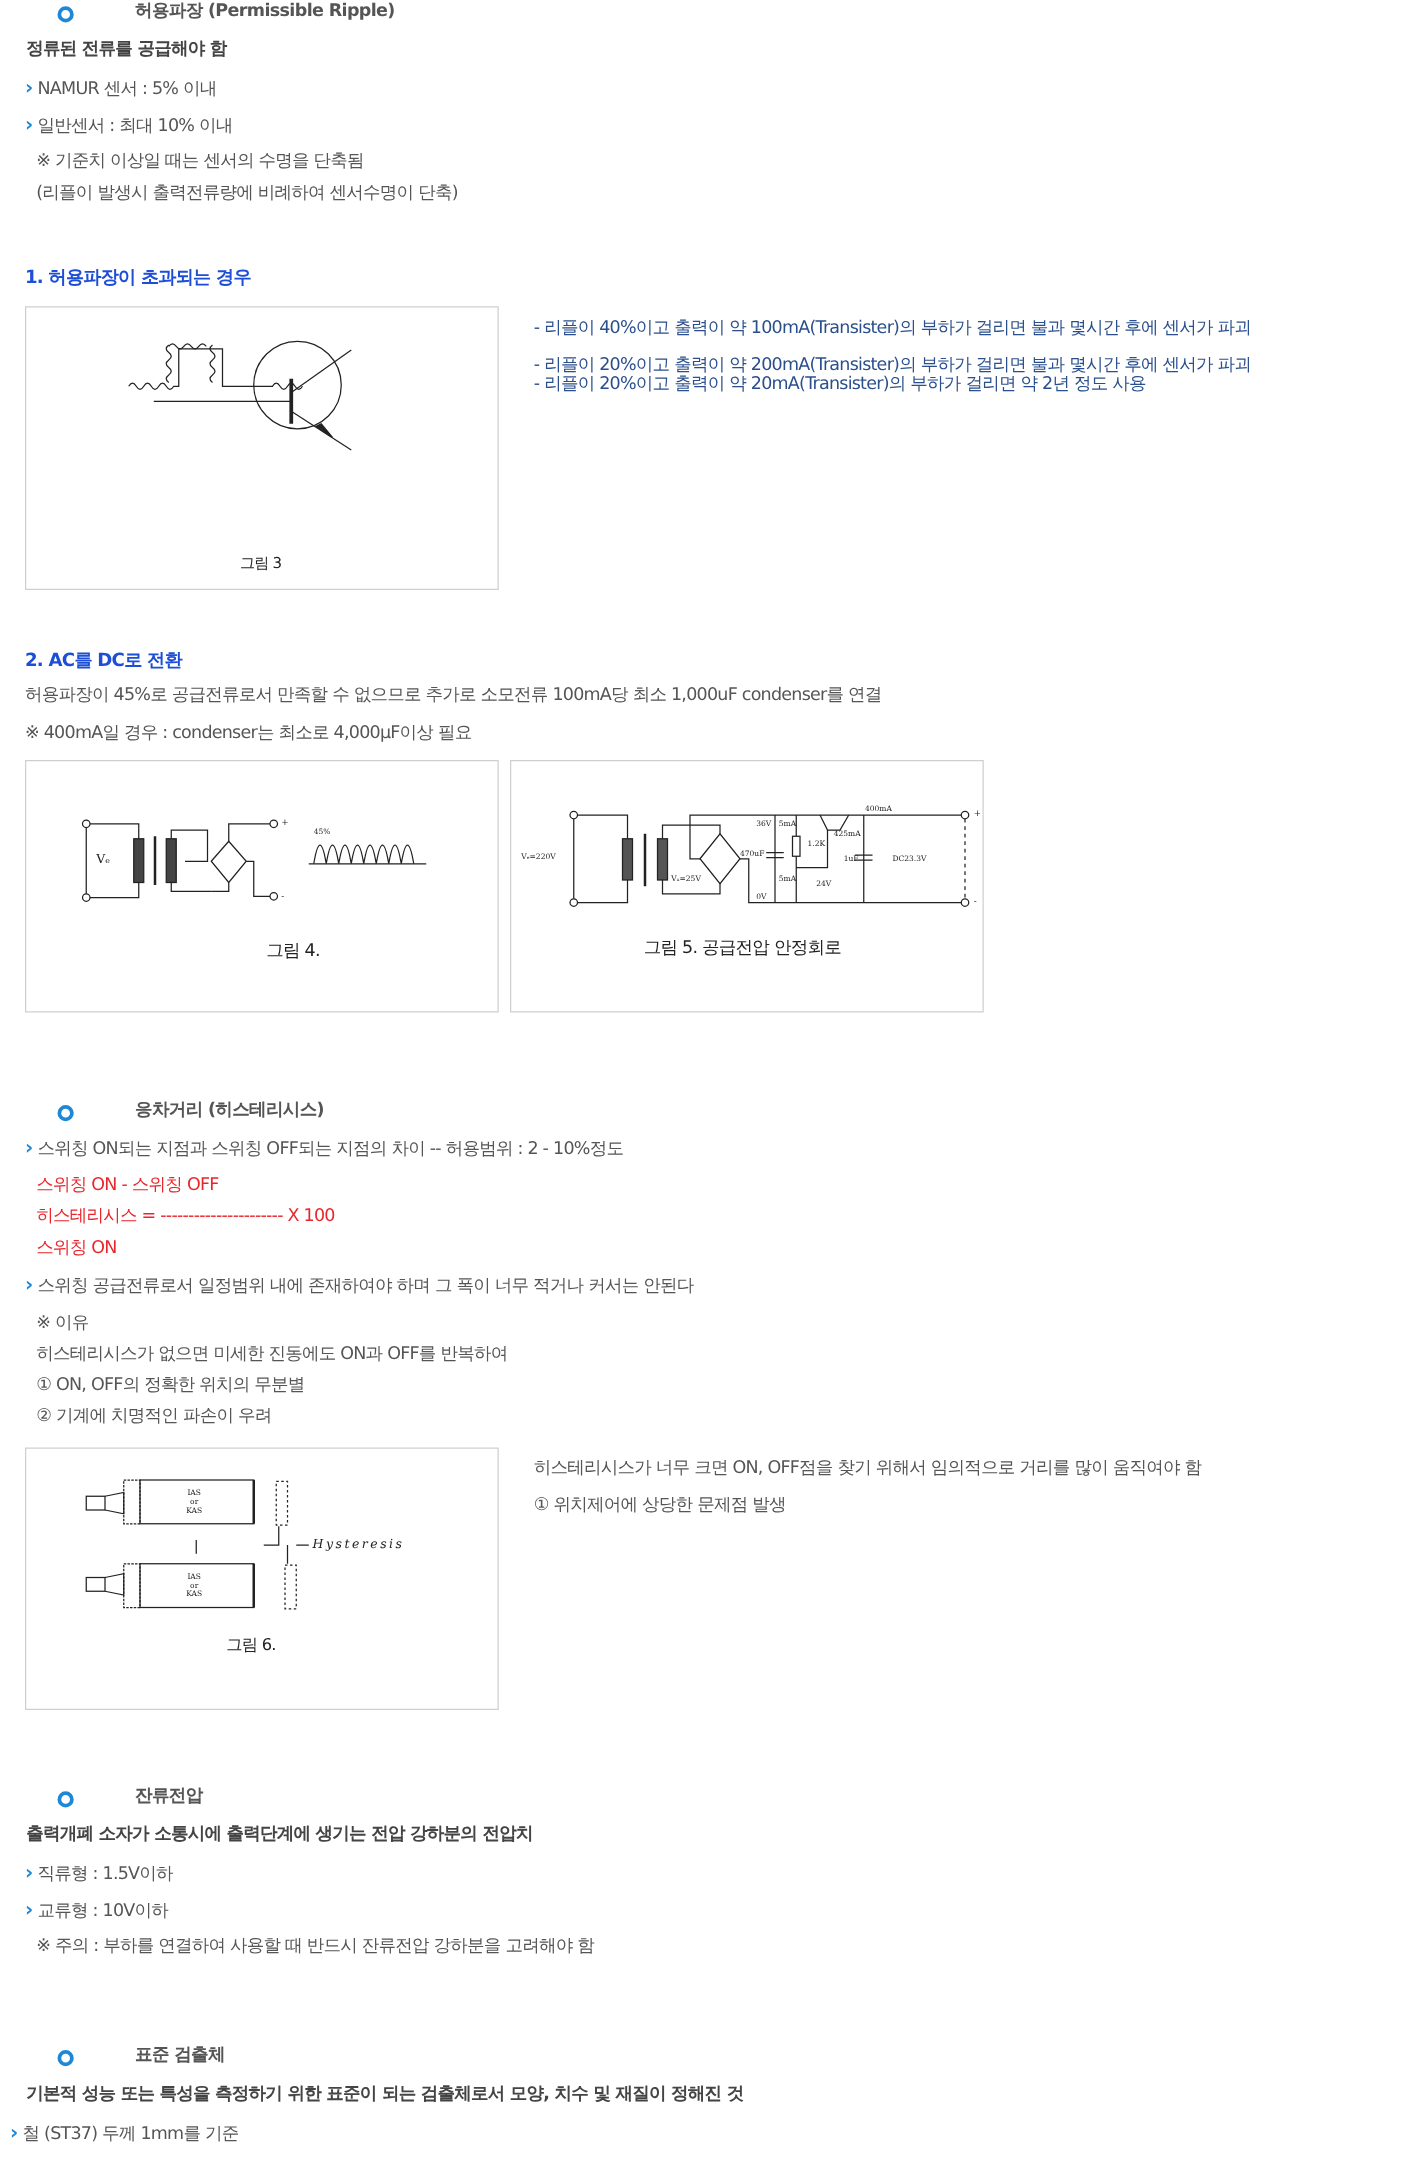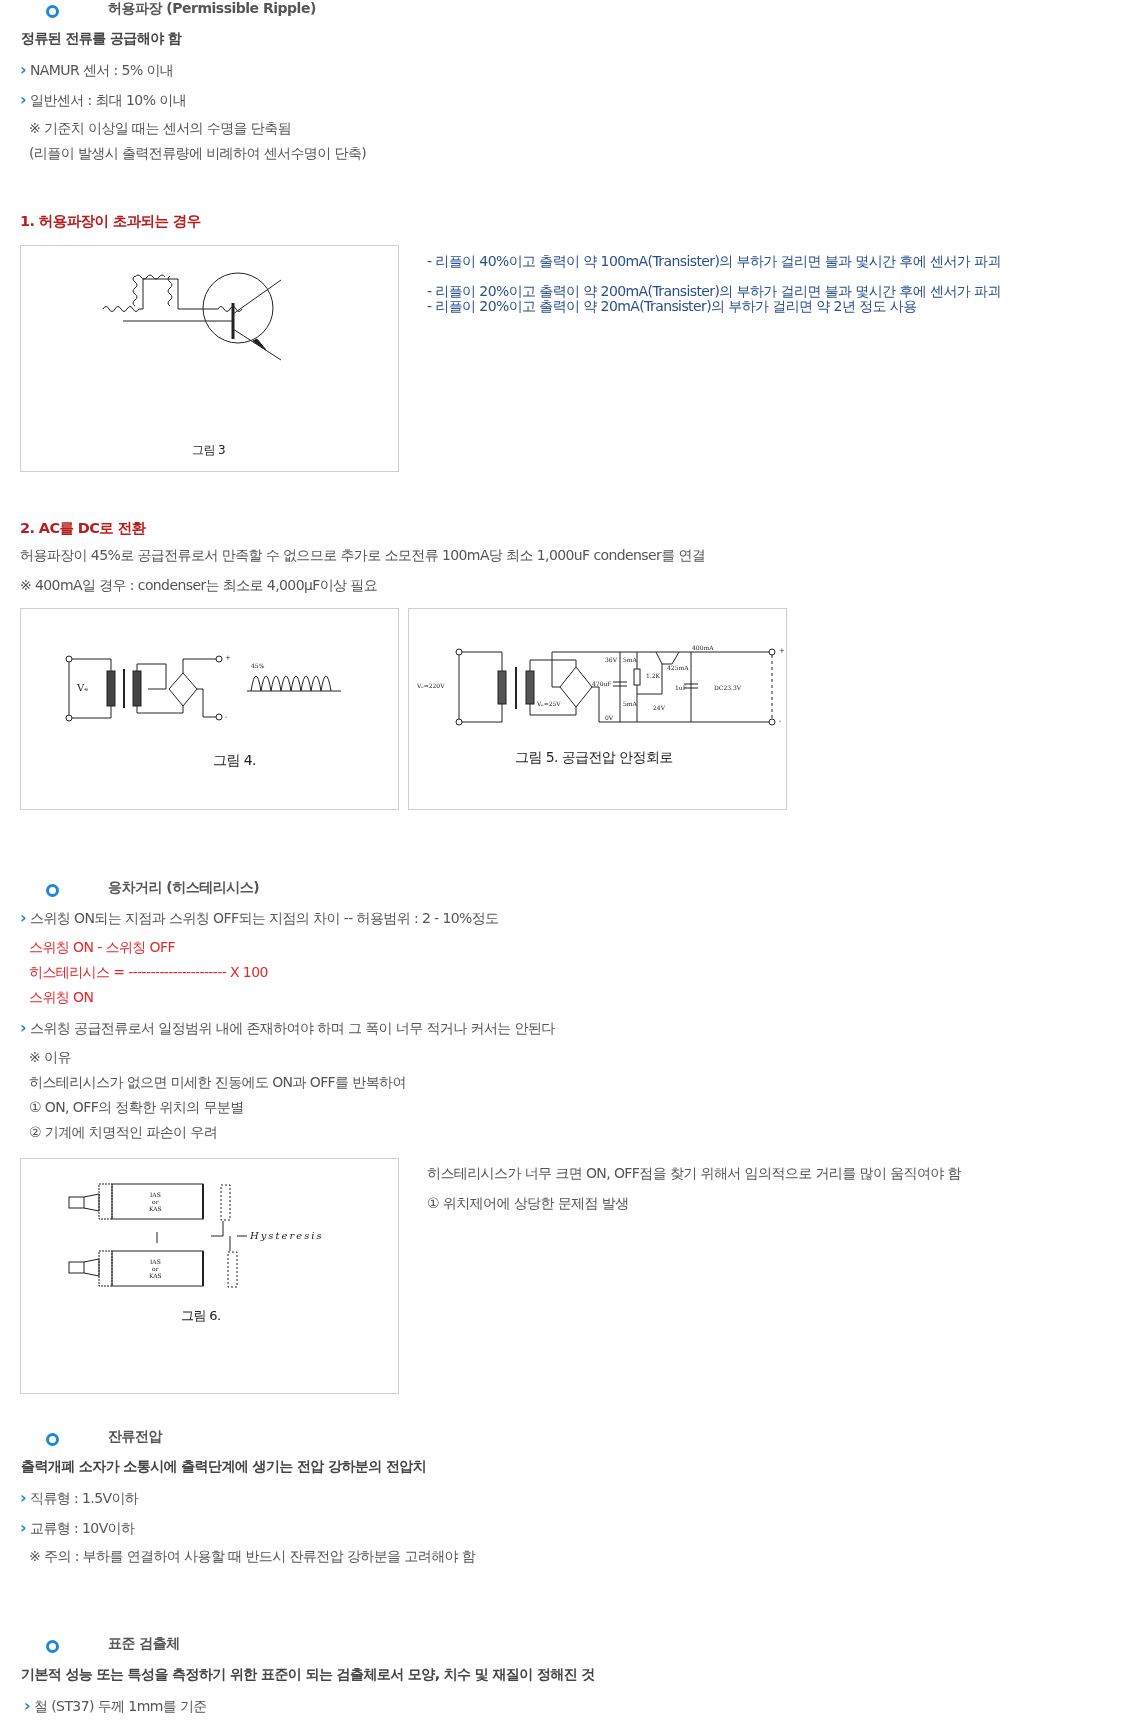--- a/index.html
+++ b/index.html
@@ -15,7 +15,7 @@
     position:absolute; left:2px; top:5px; box-sizing:content-box;
   }
   .sec-title .txt { position:absolute; left:20px; top:0; }
-  .sub-title { font-size:14.5px; font-weight:bold; color:#b91c1c; }
+  .sub-title { font-size:14.5px; font-weight:bold; color:#1d4ed8; }
   .bold-line { font-size:14px; font-weight:bold; color:#444; }
   .txt { font-size:14px; color:#555; }
   .red { color:#e8262b; }

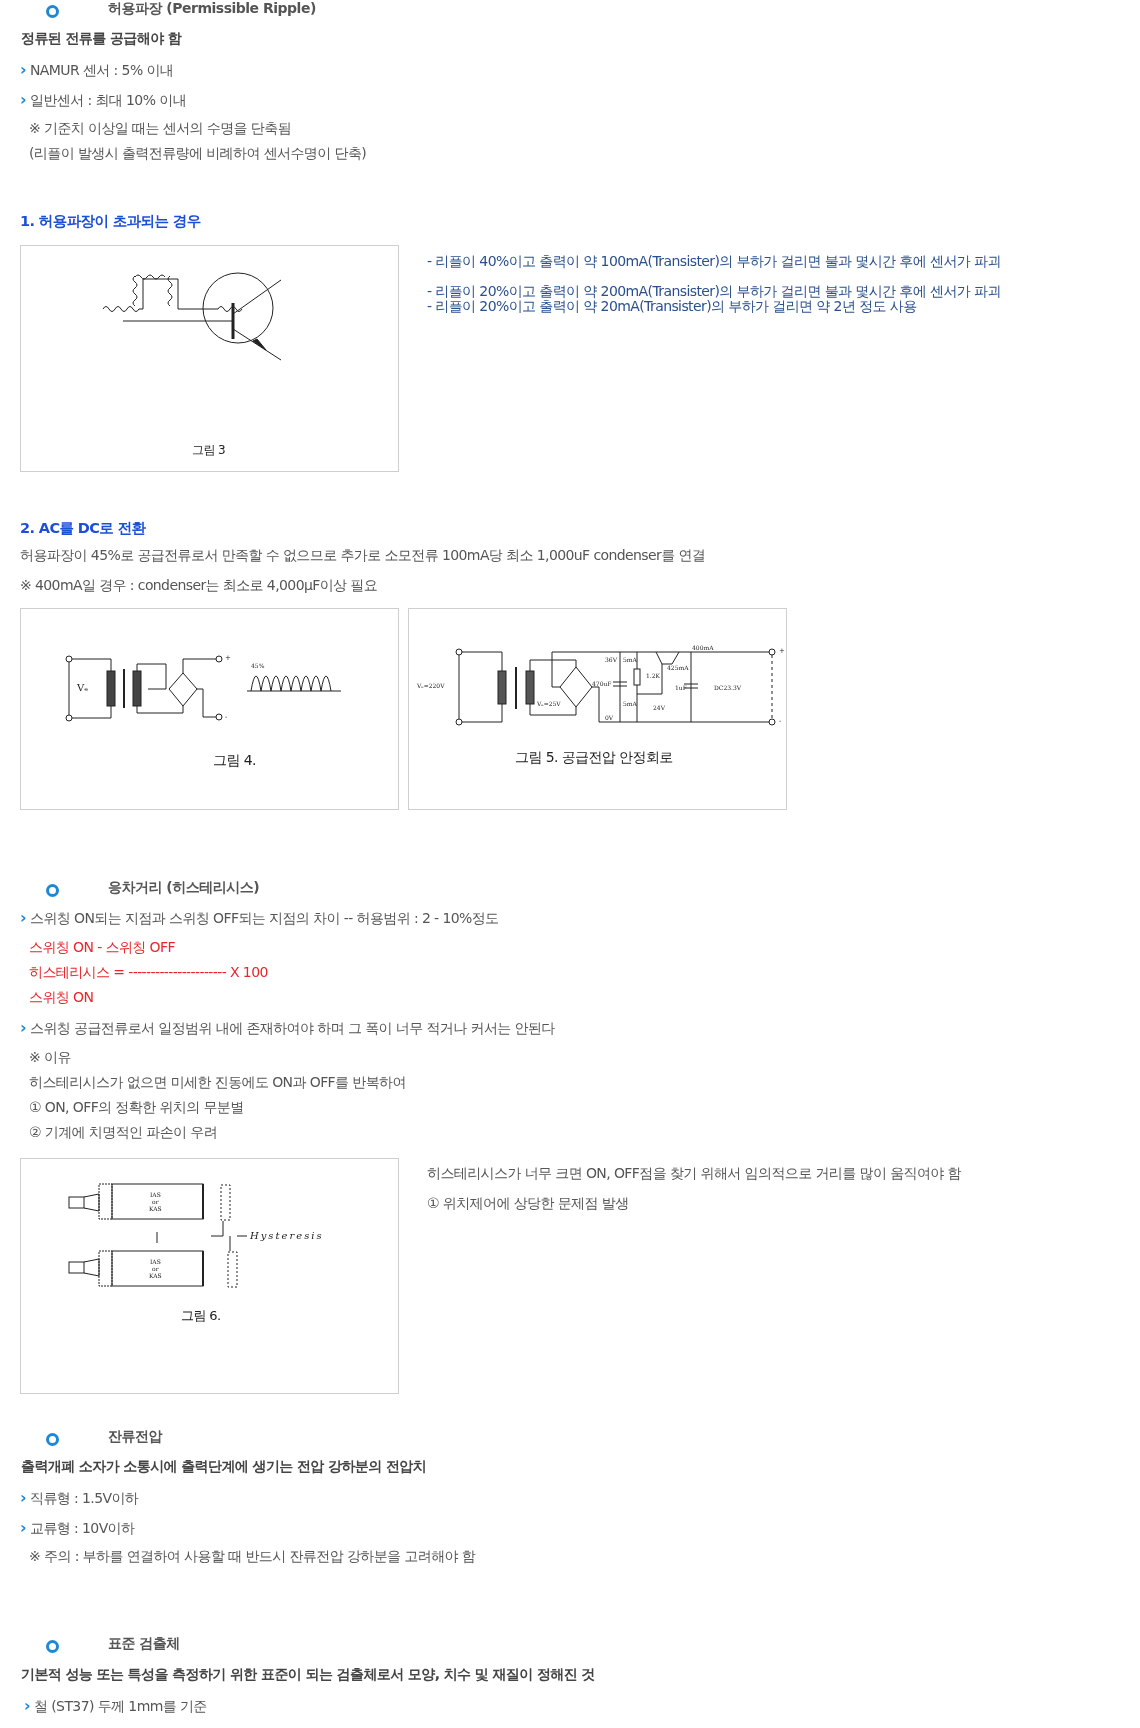--- a/index.html
+++ b/index.html
@@ -165,7 +165,7 @@
 <div class="abs txt" style="left:29px;top:1099px;">① ON, OFF의 정확한 위치의 무분별</div>
 <div class="abs txt" style="left:29px;top:1124px;">② 기계에 치명적인 파손이 우려</div>
 
-<div class="figbox" style="left:20px;top:1158px;width:379px;height:236px;">
+<div class="figbox" style="left:20px;top:1158px;width:379px;height:210px;">
   <svg width="379" height="202">
     <g fill="none" stroke="#222" stroke-width="1">
       <rect x="48" y="38" width="15" height="11"></rect>

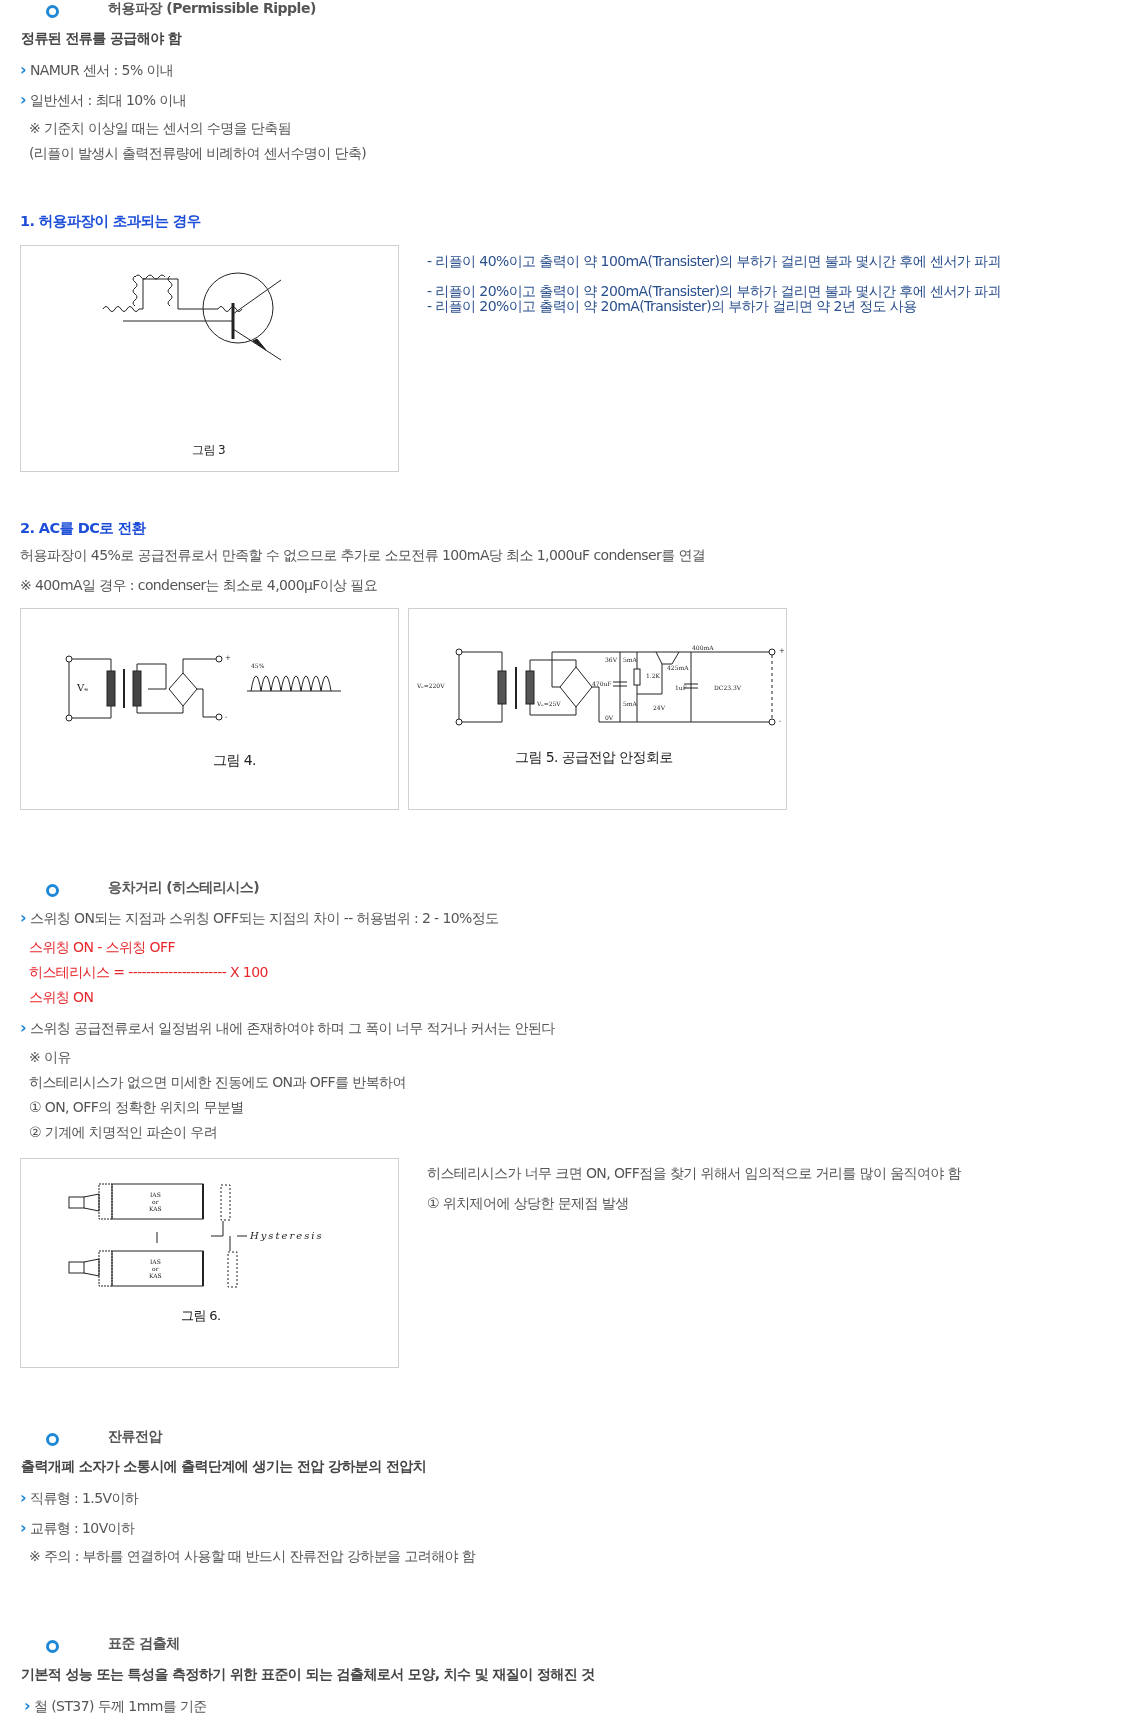--- a/index.html
+++ b/index.html
@@ -217,6 +217,6 @@
   <span class="txt sec-title">표준 검출체</span>
 </div>
 <div class="abs bold-line" style="left:21px;top:1666px;">기본적 성능 또는 특성을 측정하기 위한 표준이 되는 검출체로서 모양, 치수 및 재질이 정해진 것</div>
-<div class="abs txt bullet" style="left:24px;top:1696px;">철 (ST37) 두께 1mm를 기준</div>
+<div class="abs txt bullet" style="left:8px;top:1696px;">철 (ST37) 두께 1mm를 기준</div>
 
 </body></html>

